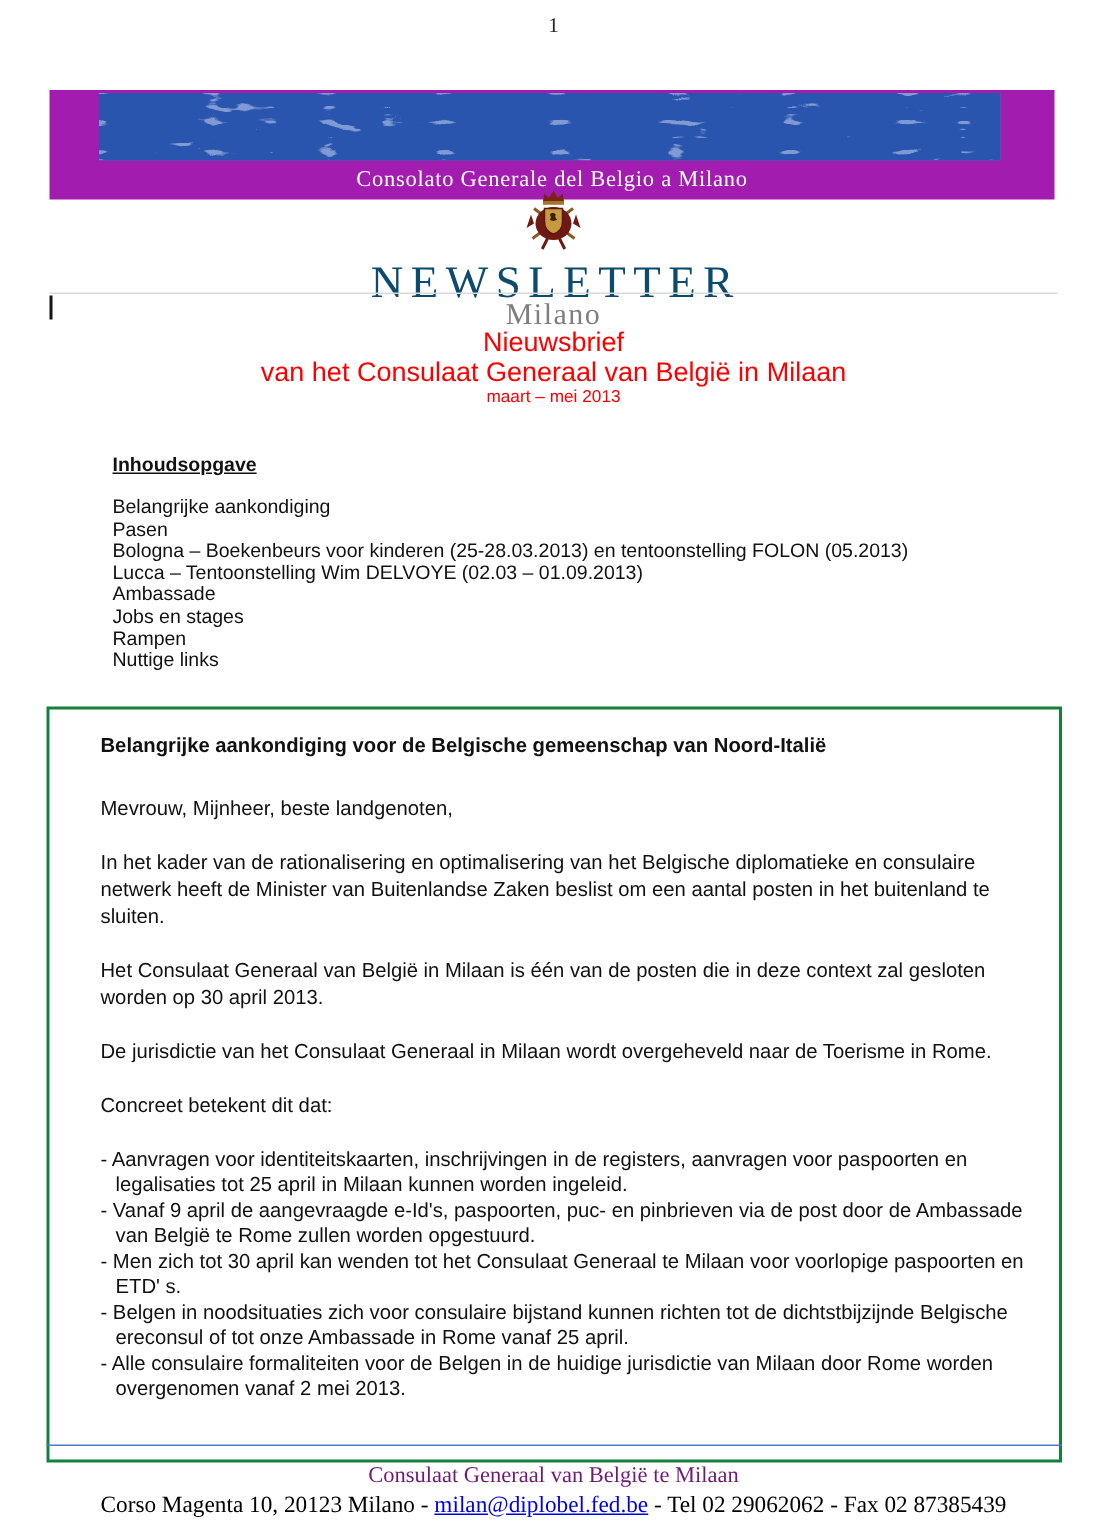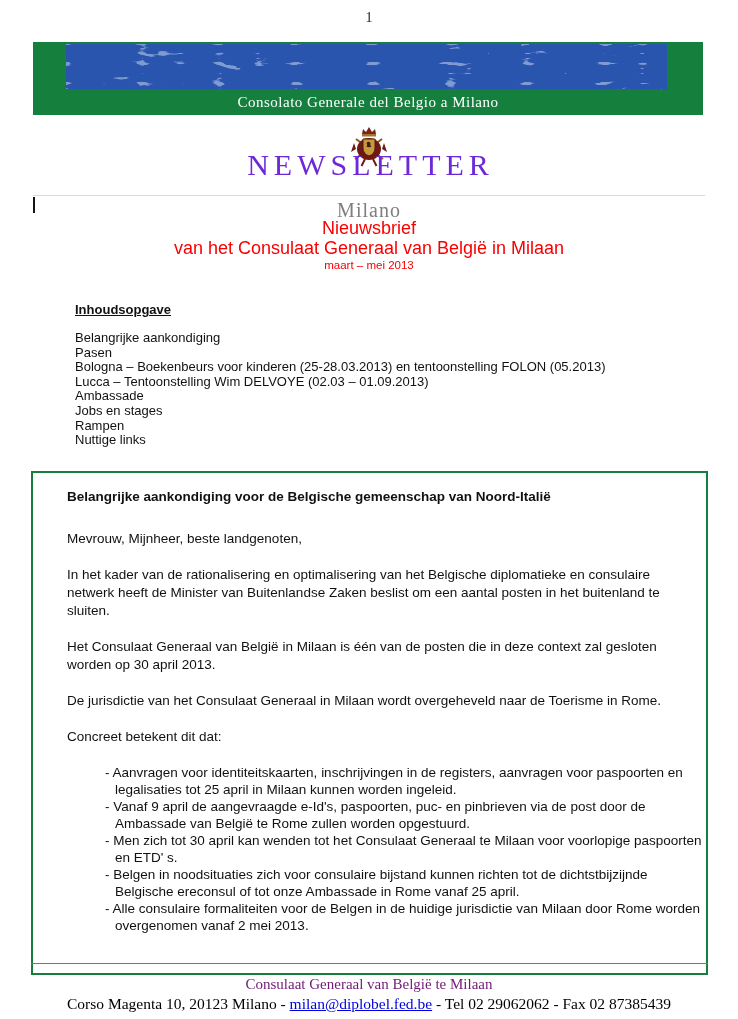--- a/index.html
+++ b/index.html
@@ -10,7 +10,7 @@
                font-family:"Liberation Serif",serif;font-size:14px;color:#222;}
 
   
-  #banner{position:absolute;left:33px;top:42px;width:670px;height:73px;background:#15803d;}
+  #banner{position:absolute;left:33px;top:60px;width:670px;height:73px;background:#a21caf;}
   #marble{position:absolute;left:33px;top:2px;width:601px;height:45px;display:block;}
   #banner-title{position:absolute;left:0;bottom:4px;width:100%;text-align:center;
                 color:#ffffff;font-family:"Liberation Serif",serif;font-size:15px;letter-spacing:0.5px;}

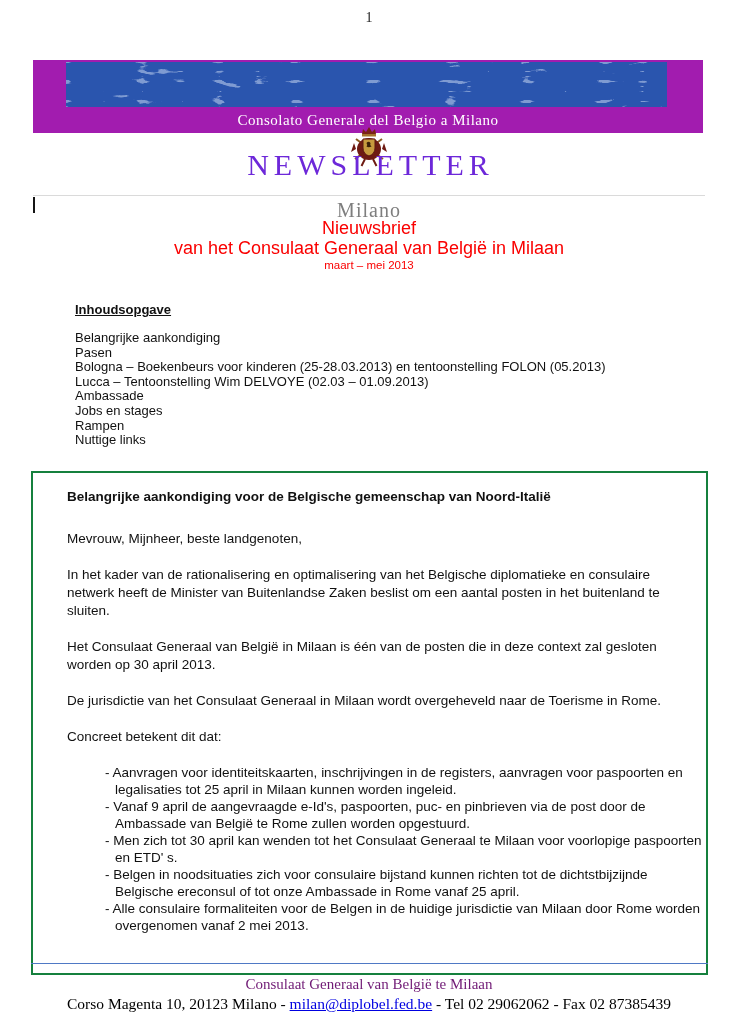--- a/index.html
+++ b/index.html
@@ -19,9 +19,9 @@
   #crest{position:absolute;left:0;top:126px;width:100%;display:flex;justify-content:center;}
 
   
-  #newsletter{position:absolute;left:0;top:148px;width:100%;text-align:center;
+  #newsletter{position:absolute;left:0;top:172px;width:100%;text-align:center;
               font-family:"Liberation Serif",serif;font-size:30px;font-weight:300;
-              letter-spacing:5px;color:#6d28d9;padding-left:3px;box-sizing:border-box;}
+              letter-spacing:5px;color:#0c4a6e;padding-left:3px;box-sizing:border-box;}
 
   #hairline{position:absolute;left:33px;top:195px;width:672px;height:1px;background:#dadada;}
   #caret{position:absolute;left:33px;top:197px;width:2px;height:16px;background:#151515;}

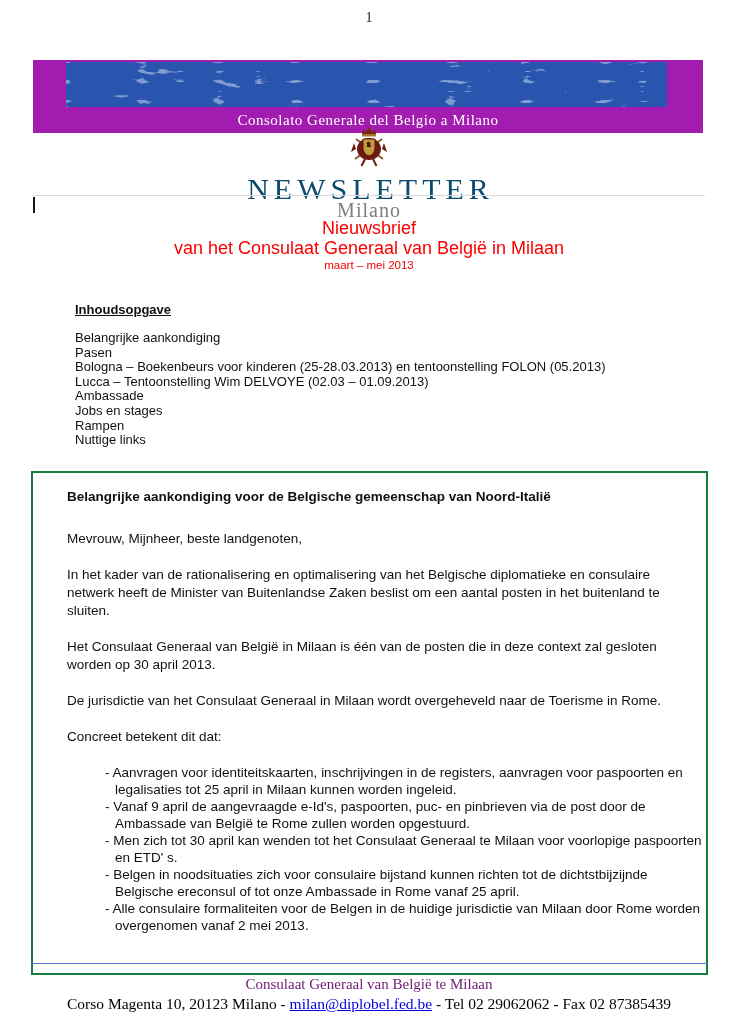--- a/index.html
+++ b/index.html
@@ -46,7 +46,7 @@
   #box-heading{font-weight:bold;margin:0 0 24px 0;}
   .para{margin:0 0 18px 0;}
   #bullets{margin-right:-30px;}
-  .bullet{line-height:17px;padding-left:10px;text-indent:-10px;margin-left:38px;}
+  .bullet{line-height:17px;padding-left:10px;text-indent:-10px;}
 
   #footer-separator{position:absolute;left:31px;top:963px;width:677px;height:1px;background:#4f79c5;}
 

